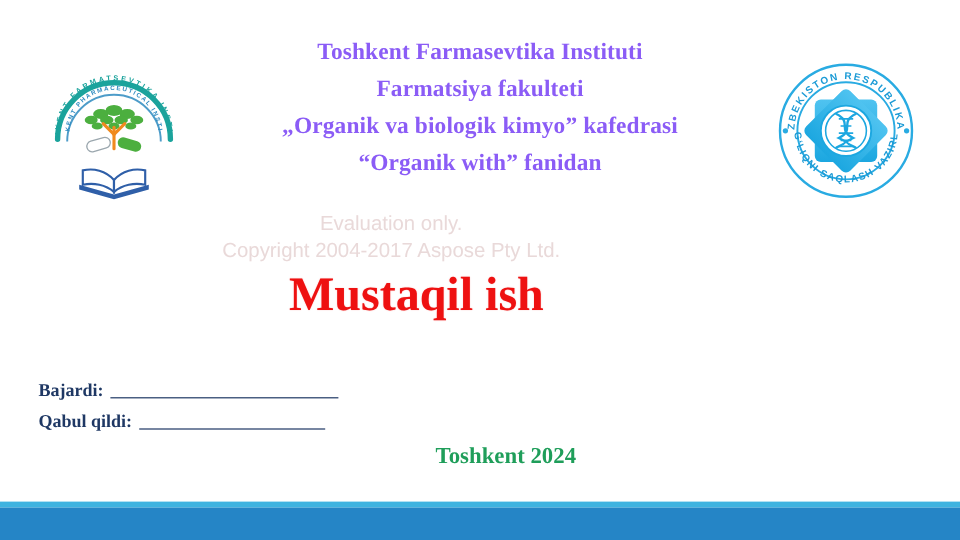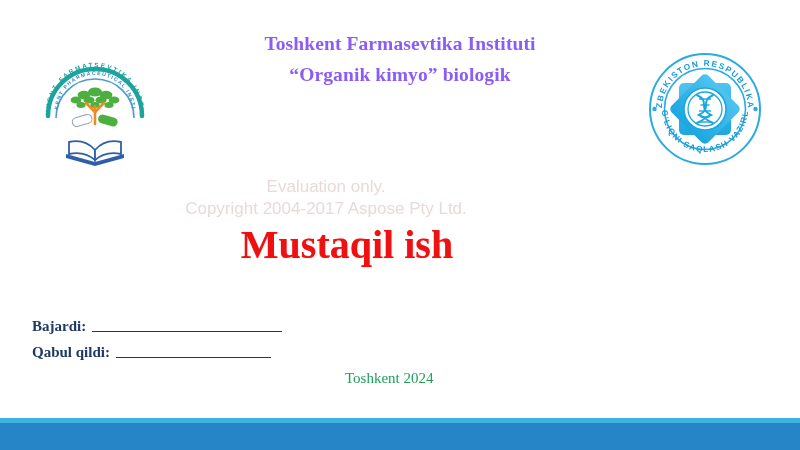--- a/index.html
+++ b/index.html
@@ -230,6 +230,7 @@
 
   <div class="title-block">
     <div class="title-line">Toshkent Farmasevtika Instituti</div>
+    <div class="title-line">Farmatsiya fakulteti</div>
     <div class="title-line">“Organik kimyo” biologik</div>
   </div>
 

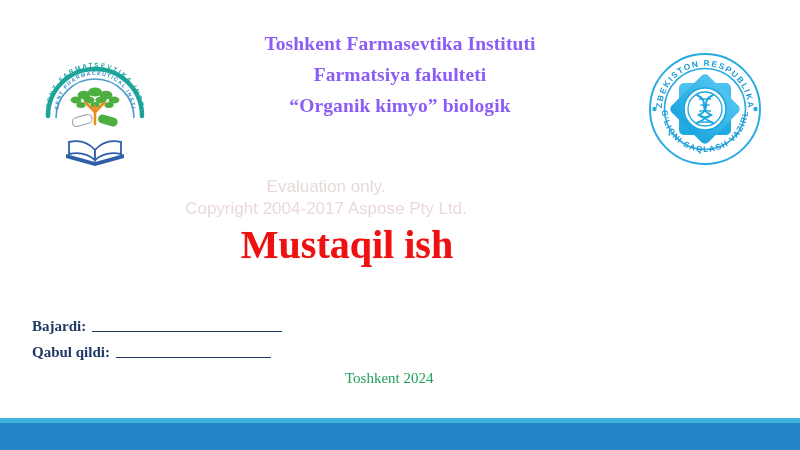--- a/index.html
+++ b/index.html
@@ -231,6 +231,7 @@
   <div class="title-block">
     <div class="title-line">Toshkent Farmasevtika Instituti</div>
     <div class="title-line">Farmatsiya fakulteti</div>
+    <div class="title-line">„Organik va biologik kimyo” kafedrasi</div>
     <div class="title-line">“Organik kimyo” biologik</div>
   </div>
 

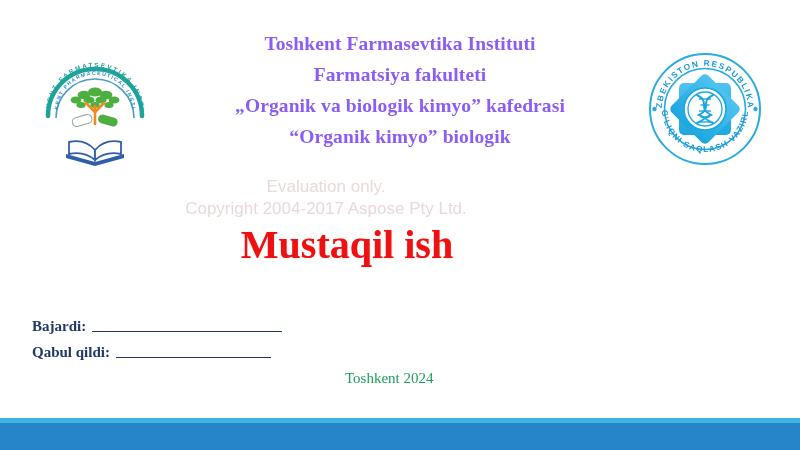--- a/index.html
+++ b/index.html
@@ -232,7 +232,7 @@
     <div class="title-line">Toshkent Farmasevtika Instituti</div>
     <div class="title-line">Farmatsiya fakulteti</div>
     <div class="title-line">„Organik va biologik kimyo” kafedrasi</div>
-    <div class="title-line">“Organik kimyo” biologik</div>
+    <div class="title-line">“Organik with” fanidan</div>
   </div>
 
   <div class="watermark">

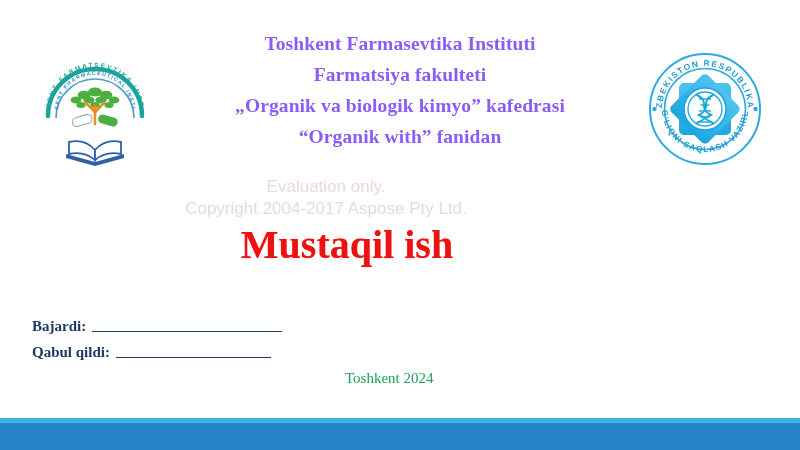--- a/index.html
+++ b/index.html
@@ -99,11 +99,11 @@
   
   .city-year {
     position: absolute;
-    left: 345px;
+    left: 363px;
     top: 370px;
     color: #1F9E5A;
-    font-weight: normal;
-    font-size: 15px;
+    font-weight: bold;
+    font-size: 19px;
     white-space: nowrap;
   }
 

